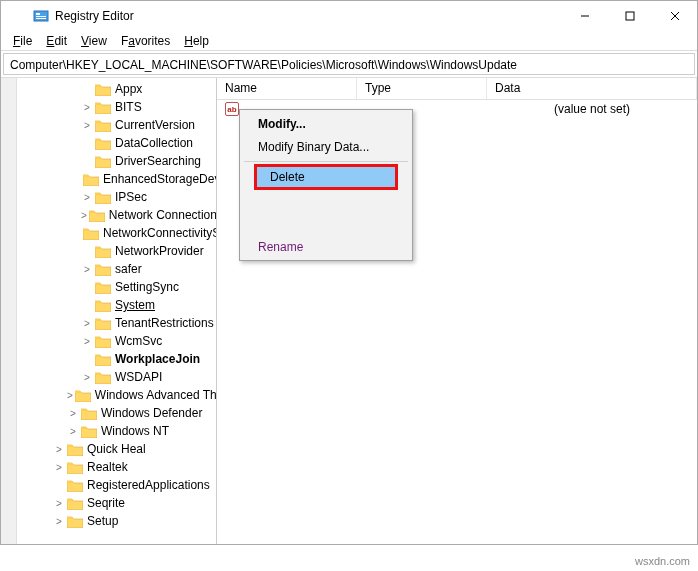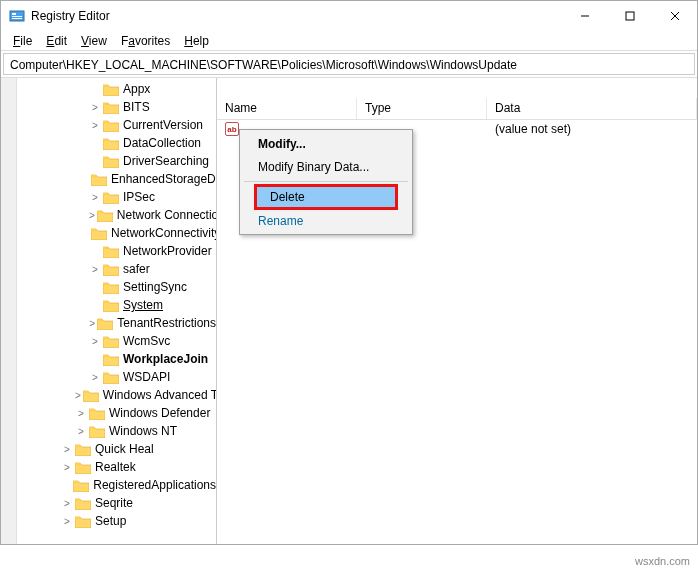--- a/index.html
+++ b/index.html
@@ -5,7 +5,7 @@
 * { box-sizing: border-box; margin: 0; padding: 0; font-family: "Segoe UI", Tahoma, sans-serif; font-size: 12px; }
 html, body { width: 698px; height: 571px; overflow: hidden; background: #fff; }
 .window { width: 698px; height: 545px; border: 1px solid #aaa; background: #fff; display: flex; flex-direction: column; }
-.titlebar { height: 30px; display: flex; align-items: center; padding-left: 8px; background: #fff; }
+.titlebar { height: 30px; display: flex; align-items: center; padding-left: 8px; background: #fff; margin-left: 24px; }
 .titlebar .app-icon { width: 16px; height: 16px; margin-right: 6px; }
 .titlebar .title { flex: 1; font-size: 12px; }
 .win-controls { display: flex; height: 100%; }

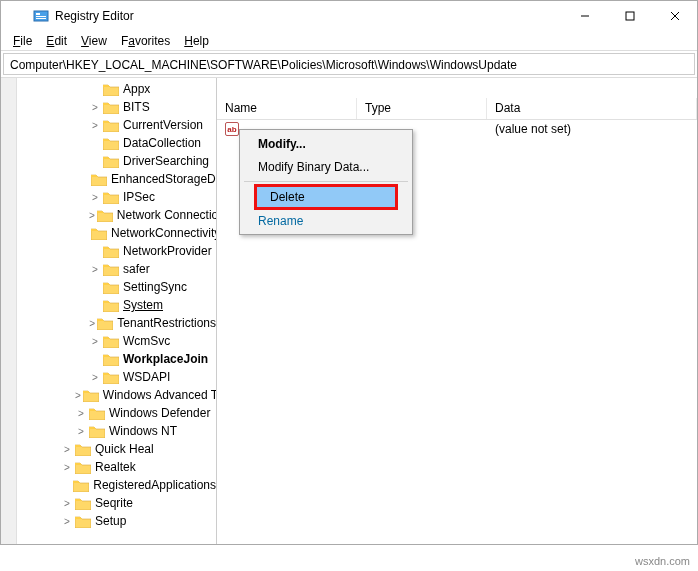--- a/index.html
+++ b/index.html
@@ -18,7 +18,7 @@
 .client { flex: 1; display: flex; min-height: 0; border-top: 1px solid #ddd; }
 .tree-pane { width: 216px; border-right: 1px solid #ccc; overflow: hidden; position: relative; background: #fff; }
 .tree-scroll-left { position: absolute; left: 0; top: 0; width: 16px; height: 100%; background: #f0f0f0; border-right: 1px solid #e0e0e0; }
-.tree { position: absolute; left: 28px; top: 0; right: 0; padding-top: 2px; }
+.tree { position: absolute; left: 20px; top: 0; right: 0; padding-top: 2px; }
 .node { display: flex; align-items: center; height: 18px; white-space: nowrap; }
 .expander { width: 12px; text-align: center; color: #777; font-size: 10px; margin-right: 2px; }
 .folder-icon { width: 16px; height: 13px; margin-right: 4px; flex-shrink: 0; }

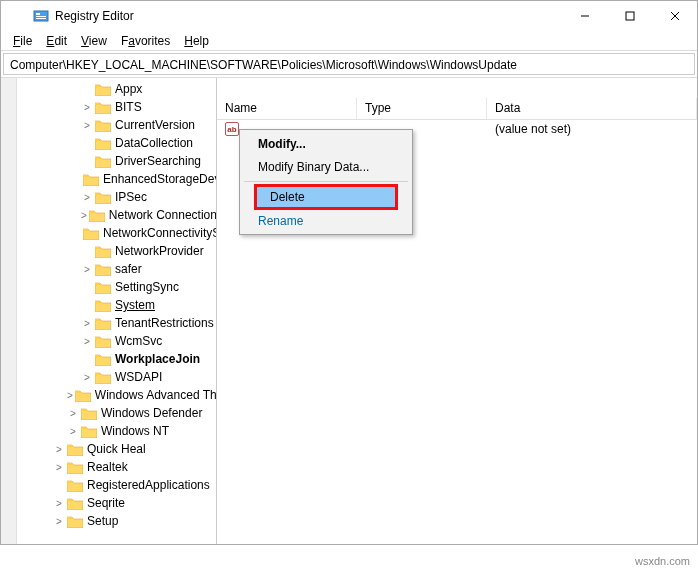--- a/index.html
+++ b/index.html
@@ -24,7 +24,7 @@
 .folder-icon { width: 16px; height: 13px; margin-right: 4px; flex-shrink: 0; }
 .node-label { font-size: 12px; }
 .list-pane { flex: 1; display: flex; flex-direction: column; position: relative; }
-.headers { height: 22px; display: flex; border-bottom: 1px solid #e0e0e0; background: #fff; margin-top: 20px; }
+.headers { height: 22px; display: flex; border-bottom: 1px solid #e0e0e0; background: #fff; }
 .col { padding: 3px 8px; font-size: 12px; border-right: 1px solid #e8e8e8; }
 .colA { width: 140px; }
 .colB { width: 130px; }

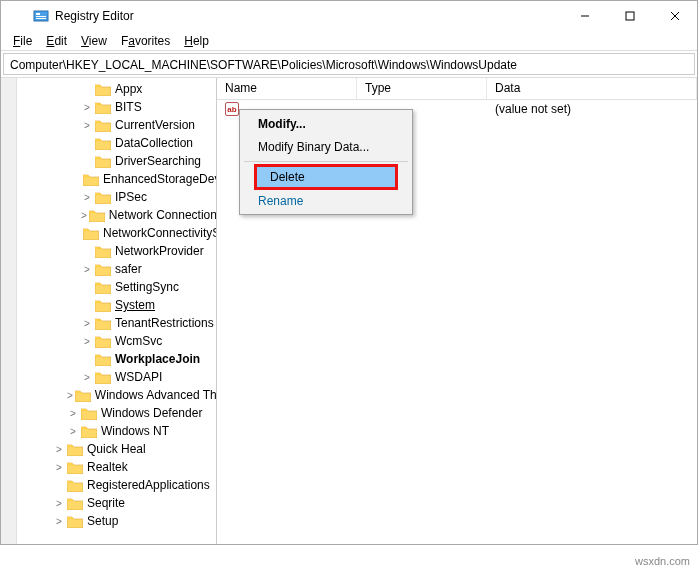--- a/index.html
+++ b/index.html
@@ -29,7 +29,7 @@
 .colA { width: 140px; }
 .colB { width: 130px; }
 .colC { flex: 1; }
-.list-body { flex: 1; position: relative; }
+.list-body { flex: 1; position: relative; text-align: center; }
 .row { display: flex; align-items: center; height: 18px; }
 .row .cell { padding: 0 8px; font-size: 12px; }
 .row .cellA { width: 140px; display:flex; align-items:center; gap:4px; }

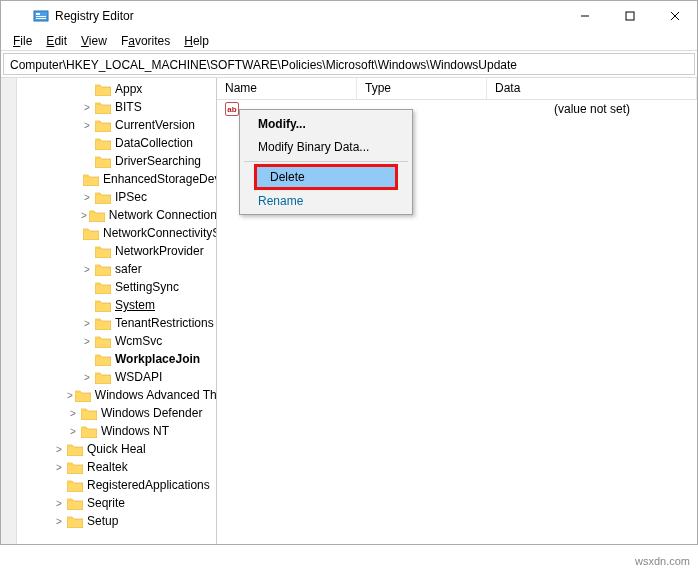--- a/index.html
+++ b/index.html
@@ -39,7 +39,7 @@
 .context-menu { position: absolute; left: 22px; top: 9px; width: 174px; background: #f2f2f2; border: 1px solid #a0a0a0; box-shadow: 2px 2px 4px rgba(0,0,0,0.25); padding: 2px; }
 .ctx-item { height: 23px; display:flex; align-items:center; padding: 0 16px; font-size: 12px; }
 .ctx-item.bold { font-weight: bold; }
-.ctx-item.disabled { color: #0369a1; }
+.ctx-item.disabled { color: #701a75; margin-top: 46px; }
 .ctx-item.highlight { background: #91c9f7; border: 3px solid #e11; padding: 0 13px; height:26px; margin: -1px 12px; }
 .ctx-sep { height: 1px; background: #d0d0d0; margin: 3px 2px; }
 .watermark { position: fixed; right: 8px; bottom: 4px; font-size: 11px; color: #888; }

